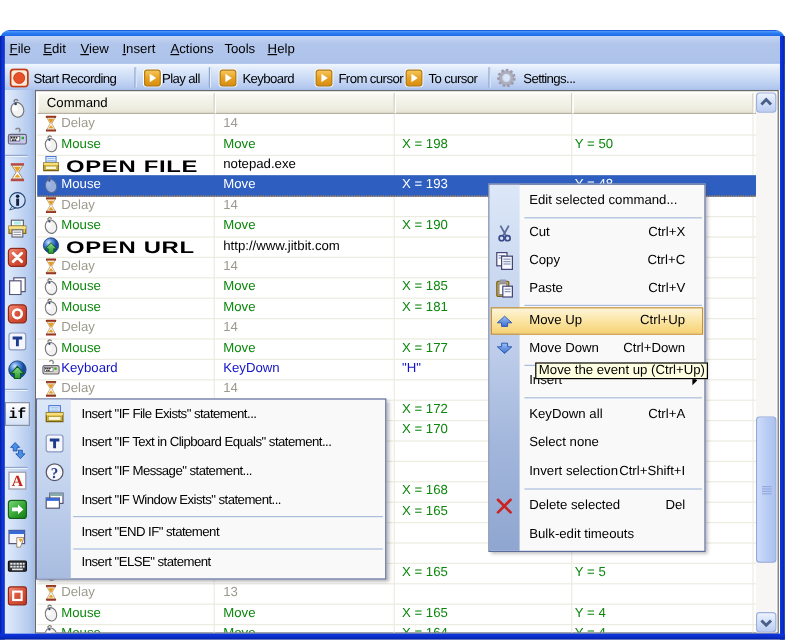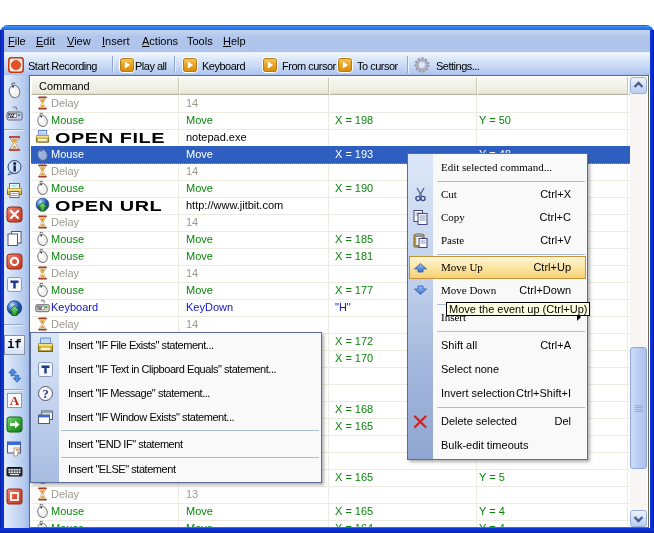--- a/index.html
+++ b/index.html
@@ -76,7 +76,7 @@
 .mi2 .mt{position:absolute;left:33px;top:6px;color:#000;}
 .mi2 .ms{position:absolute;right:16px;top:6px;color:#000;}
 .mi2 .mic{position:absolute;left:4px;top:4px;width:17px;height:17px;}
-.mi .mt{position:absolute;left:33px;top:5px;color:#000;font-family:Liberation Serif, serif;}
+.mi .mt{position:absolute;left:33px;top:5px;color:#000;}
 .mi .ms{position:absolute;right:16px;top:5px;color:#000;}
 .mi .mic{position:absolute;left:4px;top:3px;width:17px;height:17px;}
 .msep{position:relative;height:4px;}

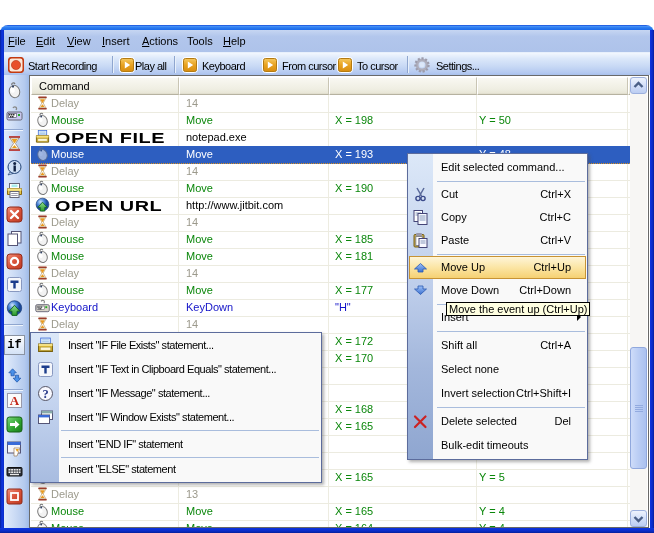--- a/index.html
+++ b/index.html
@@ -687,7 +687,7 @@
         <i></i>
       </div>
 <div class="mi2">
-        <span class="mt">Shift all</span>
+        <span class="mt">KeyDown all</span>
         <span class="ms">Ctrl+A</span>
       </div>
 <div class="mi2">

